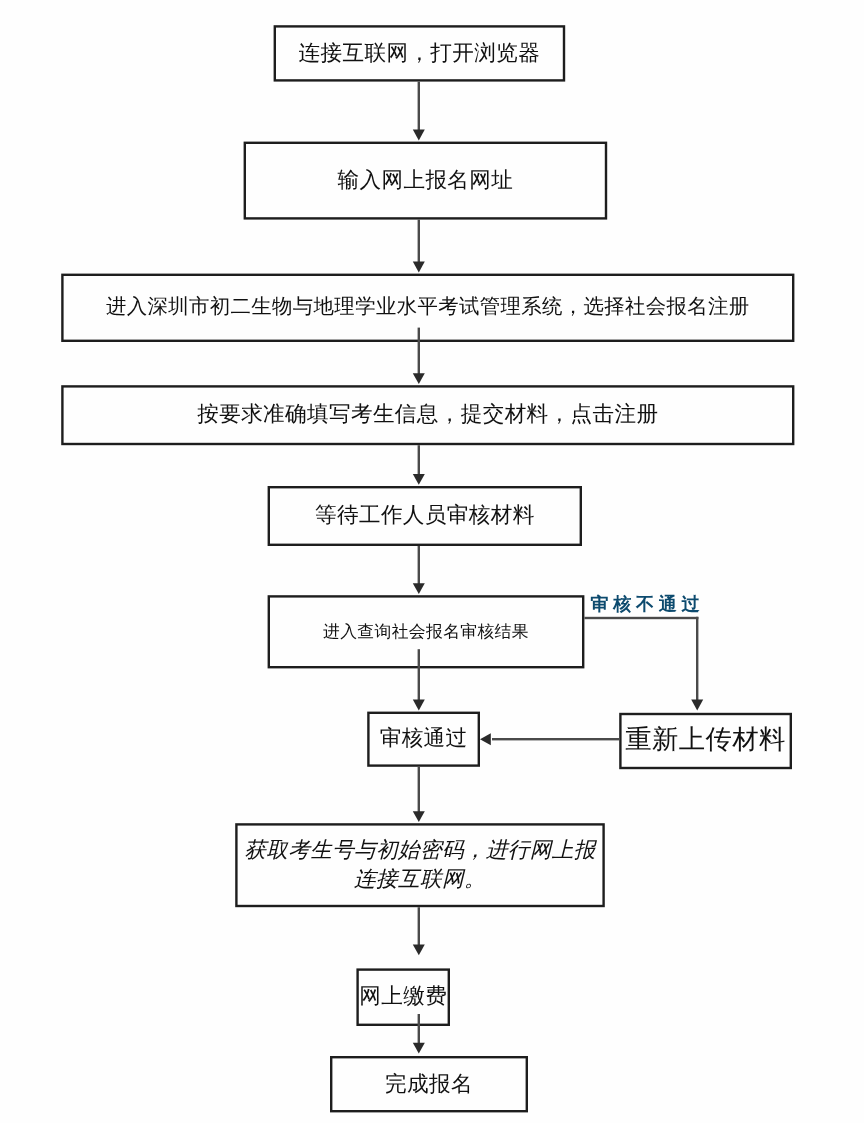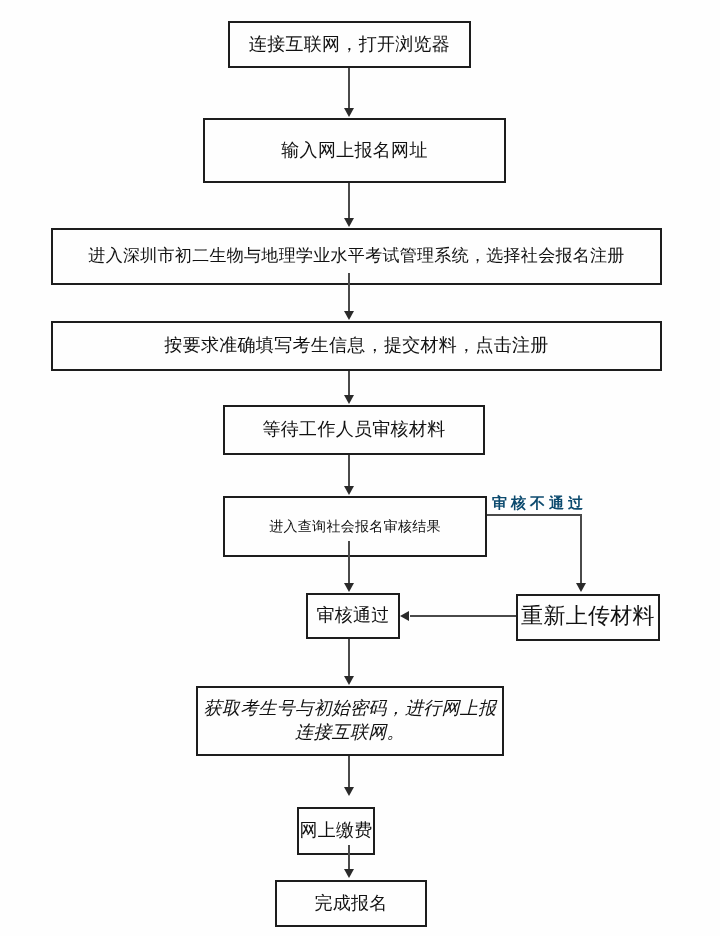--- a/index.html
+++ b/index.html
@@ -53,7 +53,7 @@
   #n-reupload     { left: 516px; top: 594px; width: 144px; height: 47px;  font-size: 22px; font-family: Liberation Mono, monospace; }
   #n-getaccount   { left: 196px; top: 686px; width: 308px; height: 70px;  font-size: 18px; font-style: italic; }
   #n-pay          { left: 297px; top: 797px; width: 78px; height: 48px;  font-size: 18px; margin-top: 10px; }
-  #n-finish       { left: 275px; top: 880px; width: 152px; height: 47px;  font-size: 18px; }
+  #n-finish       { left: 275px; top: 880px; width: 165px; height: 47px;  font-size: 18px; }
 
   
   .vline {

